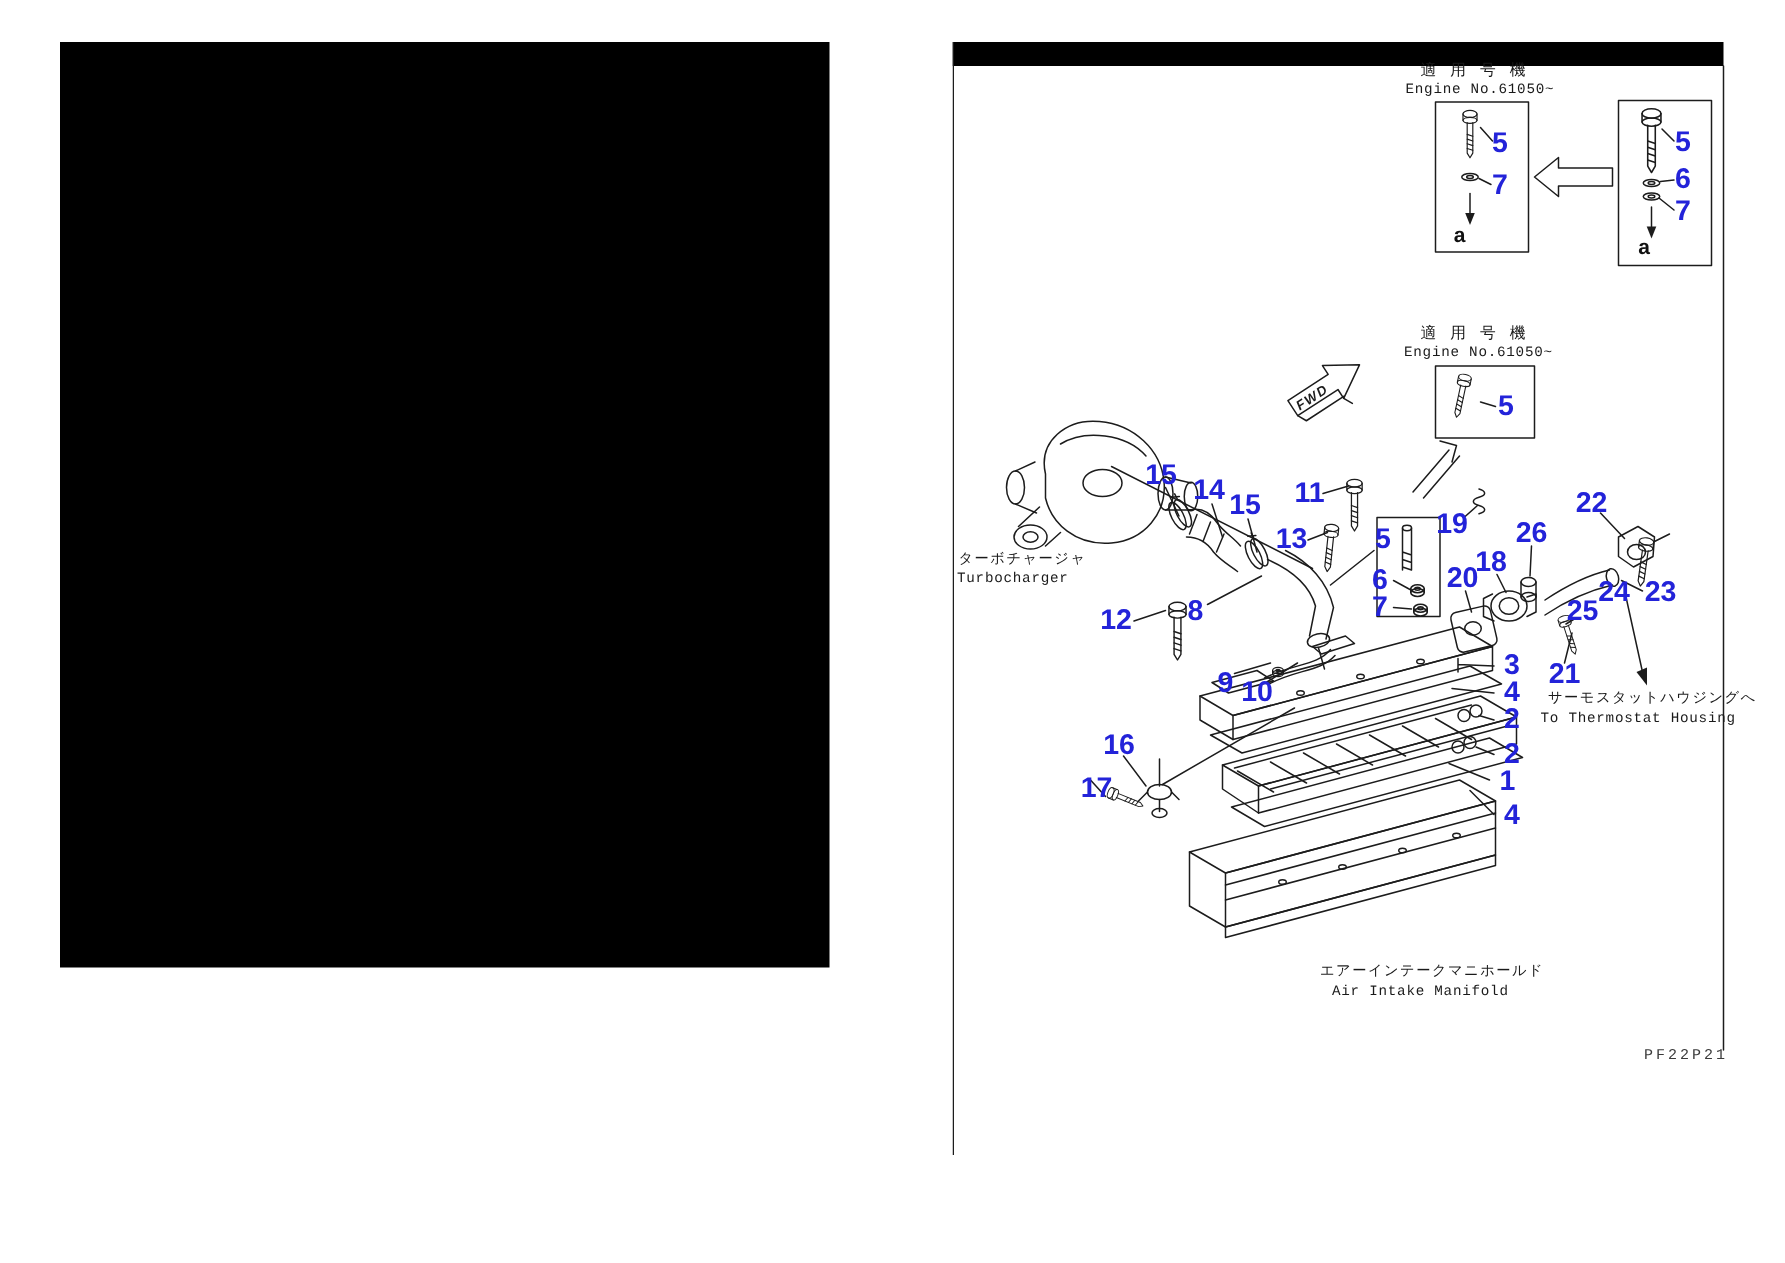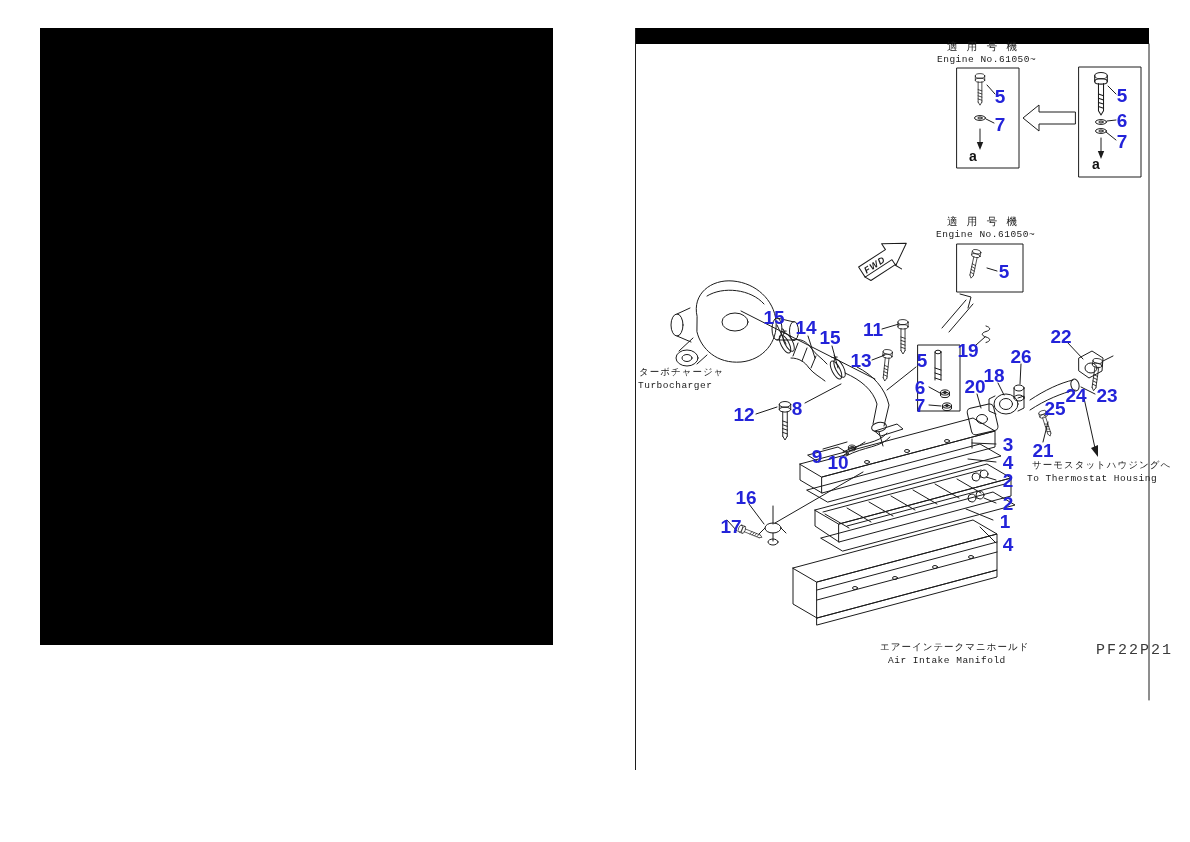--- a/index.html
+++ b/index.html
@@ -29,8 +29,8 @@
   .watermark{position:absolute;left:888px;top:353px;z-index:8;
              font-family:"Liberation Sans",sans-serif;font-size:21px;
              color:rgba(30,30,30,.85);letter-spacing:.5px}
-  .pagecode{position:absolute;left:1096px;top:642px;z-index:5;
-            font-family:"Liberation Mono",monospace;font-size:15px;
+  .pagecode{position:absolute;left:1096px;top:699px;z-index:5;
+            font-family:"Liberation Mono",monospace;font-size:10px;
             letter-spacing:2px;color:#3a3a3a}
 </style>
 </head>

